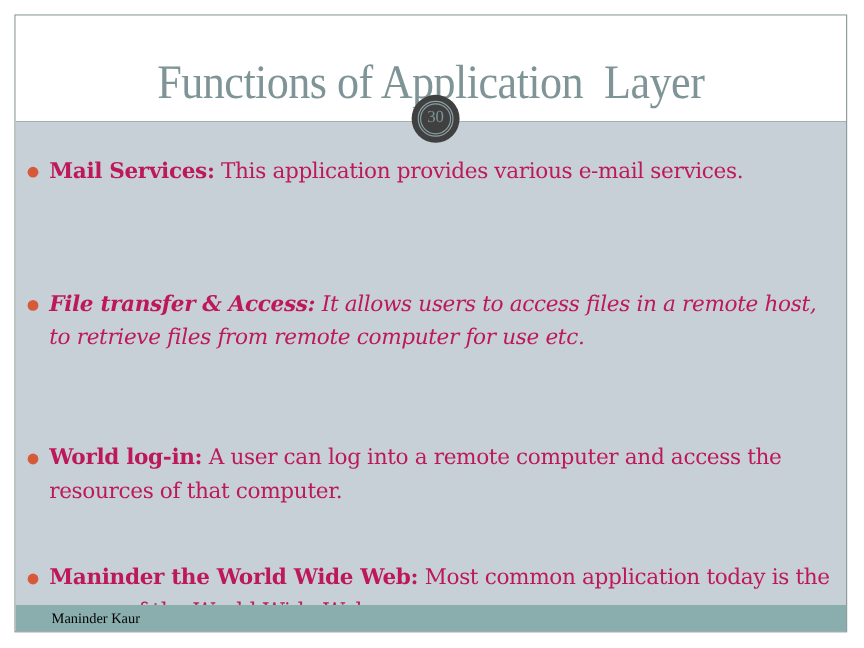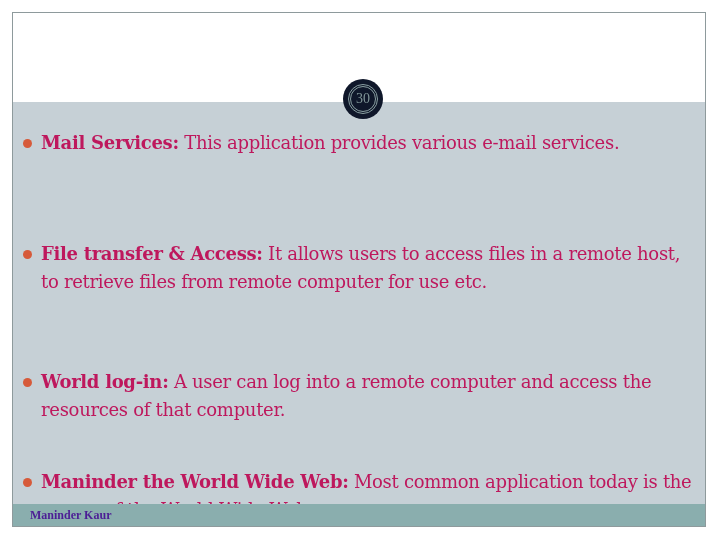--- a/index.html
+++ b/index.html
@@ -133,6 +133,9 @@
 <body>
 
 <div class="slide">
+  <div class="title-area">
+    <div class="title">Functions of Application  Layer</div>
+  </div>
 
   <div class="page-badge">
     <div class="ring">

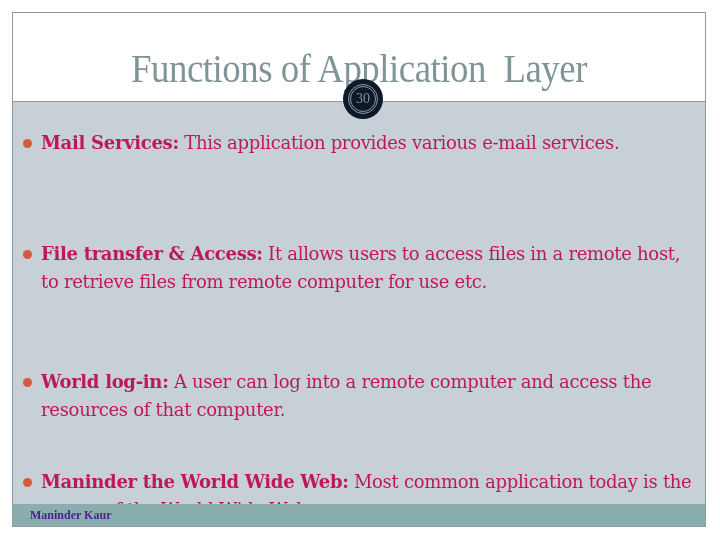--- a/index.html
+++ b/index.html
@@ -60,7 +60,7 @@
       width: 40px;
       height: 40px;
       border-radius: 50%;
-      background: #0f172a;
+      background: #404040;
       z-index: 3;
       display: flex;
       align-items: center;

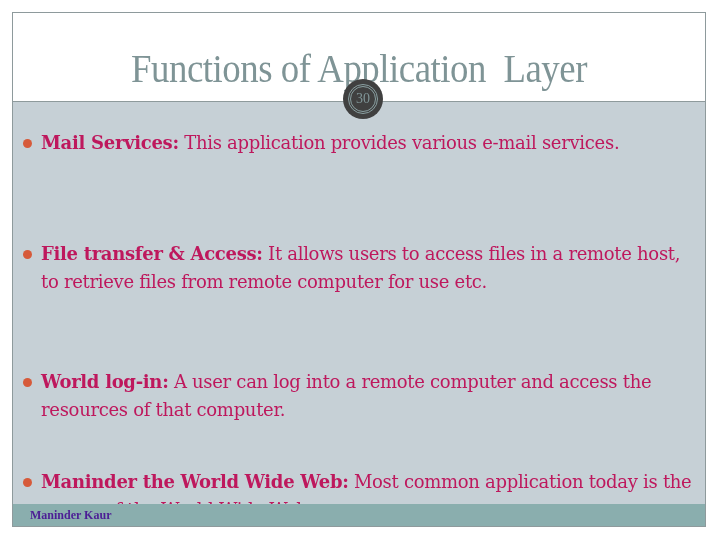--- a/index.html
+++ b/index.html
@@ -149,7 +149,7 @@
         <span class="dot"></span>
         <span class="term">Mail Services:</span><span> This application provides various e-mail services.</span>
       </li>
-      <li class="bullet" style="top: 114px;">
+      <li class="bullet" style="top: 114px; font-style: italic;">
         <span class="dot"></span>
         <span class="term">File transfer &amp; Access:</span><span> It allows users to access files in a remote host, to retrieve files from remote computer for use etc.</span>
       </li>

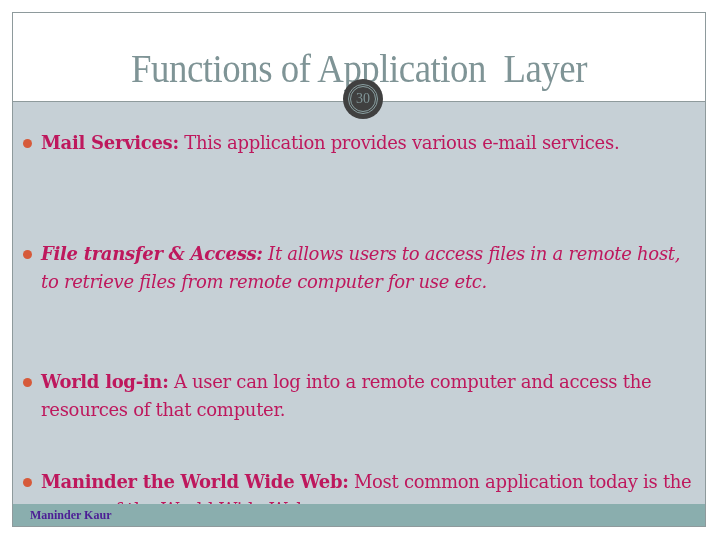--- a/index.html
+++ b/index.html
@@ -121,12 +121,11 @@
     }
     .footer-text {
       position: absolute;
-      left: 17px;
+      left: 30px;
       top: 4px;
       font-family: "Liberation Serif", serif;
       font-size: 12px;
-      color: #4c1d95;
-      font-weight: bold;
+      color: #000000;
     }
   </style>
 </head>

